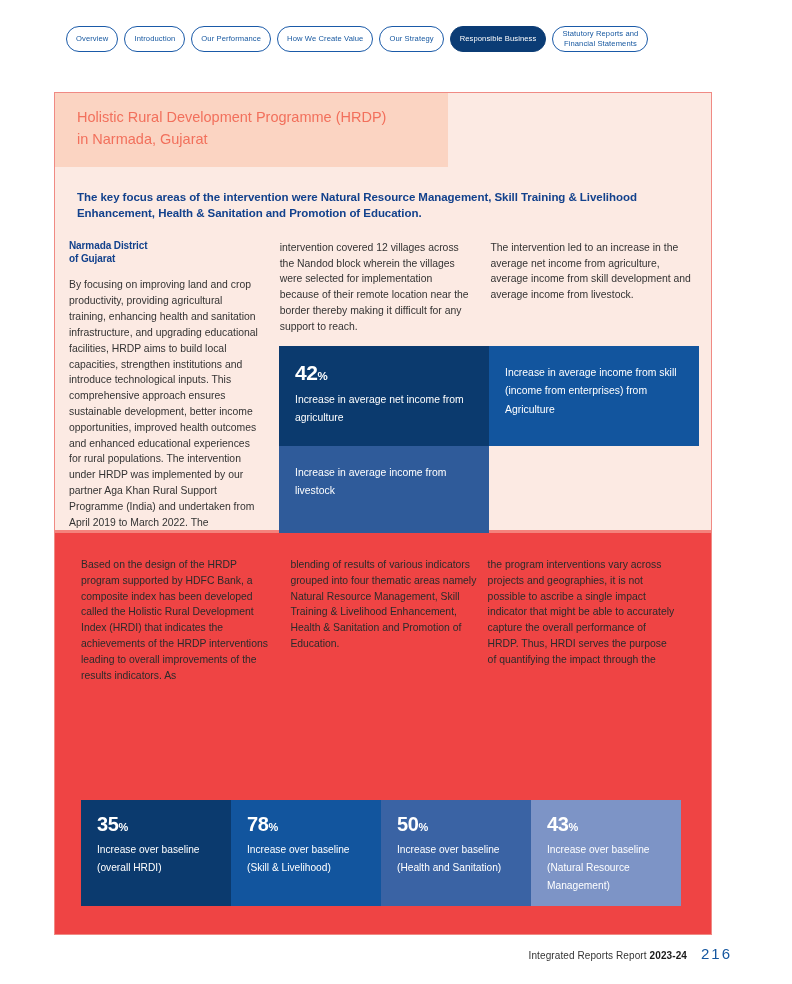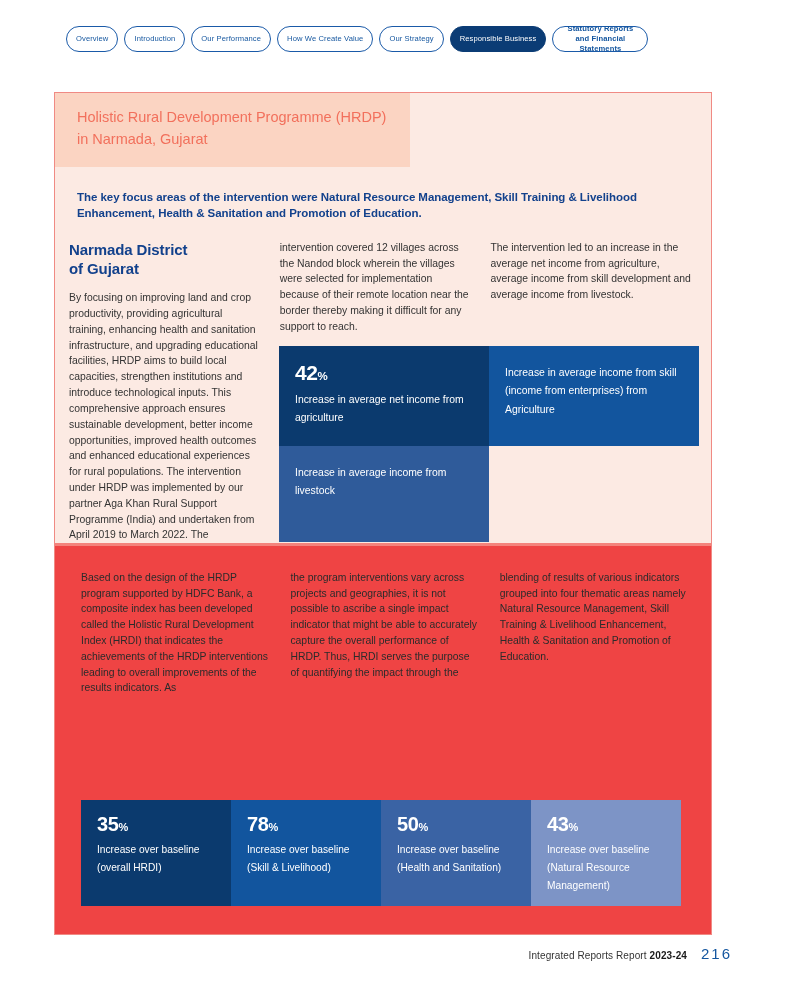--- a/index.html
+++ b/index.html
@@ -45,7 +45,6 @@
     line-height: 1.3;
     padding: 1px 7px;
     max-width: 96px;
-    font-weight: bold;
   }
   .tab.active {
     background: #0b3c75;

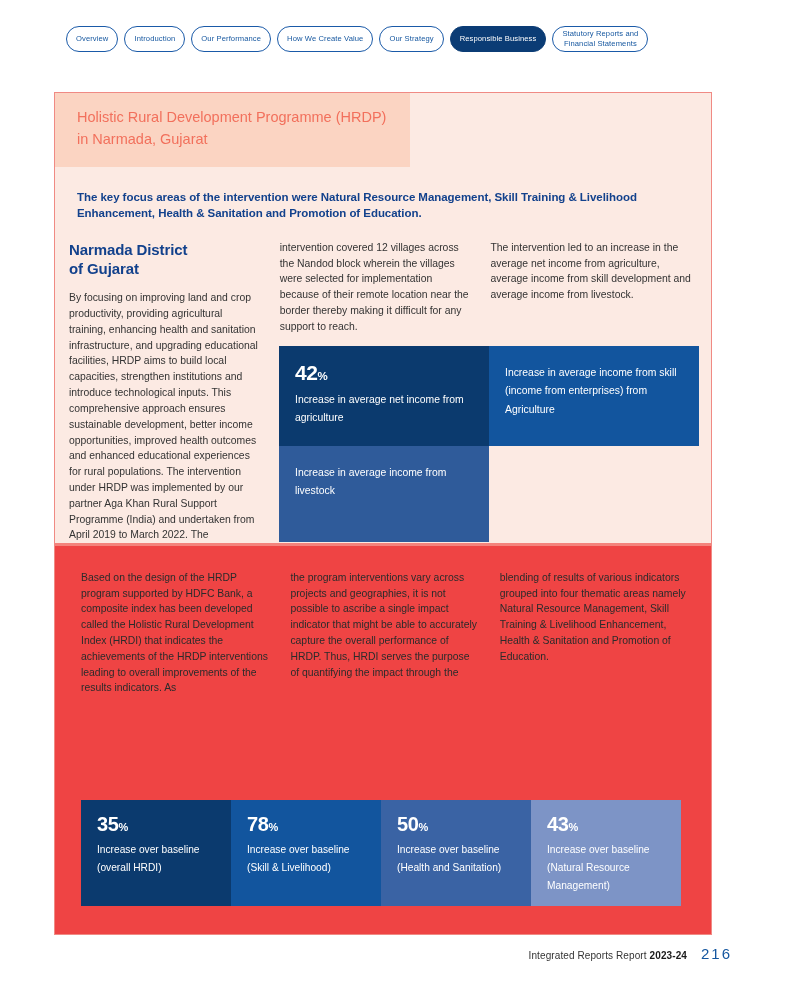--- a/index.html
+++ b/index.html
@@ -77,7 +77,7 @@
     display: inline-block;
     padding: 14px 22px 16px 22px;
     margin: 0;
-    width: 355px;
+    width: 393px;
   }
   .title-badge .tline {
     color: #f2705c;

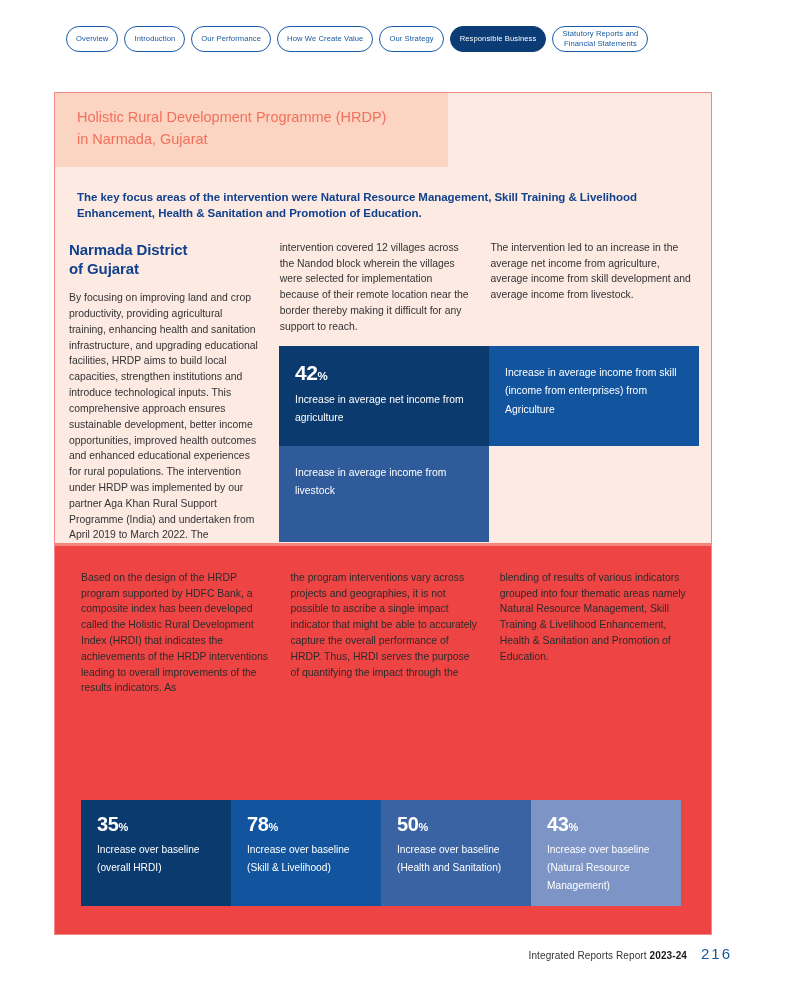--- a/index.html
+++ b/index.html
@@ -109,7 +109,7 @@
 
   h2.section-head {
     color: #12418c;
-    font-size: 15px;
+    font-size: 10px;
     font-weight: bold;
     line-height: 1.28;
     margin-bottom: 12px;

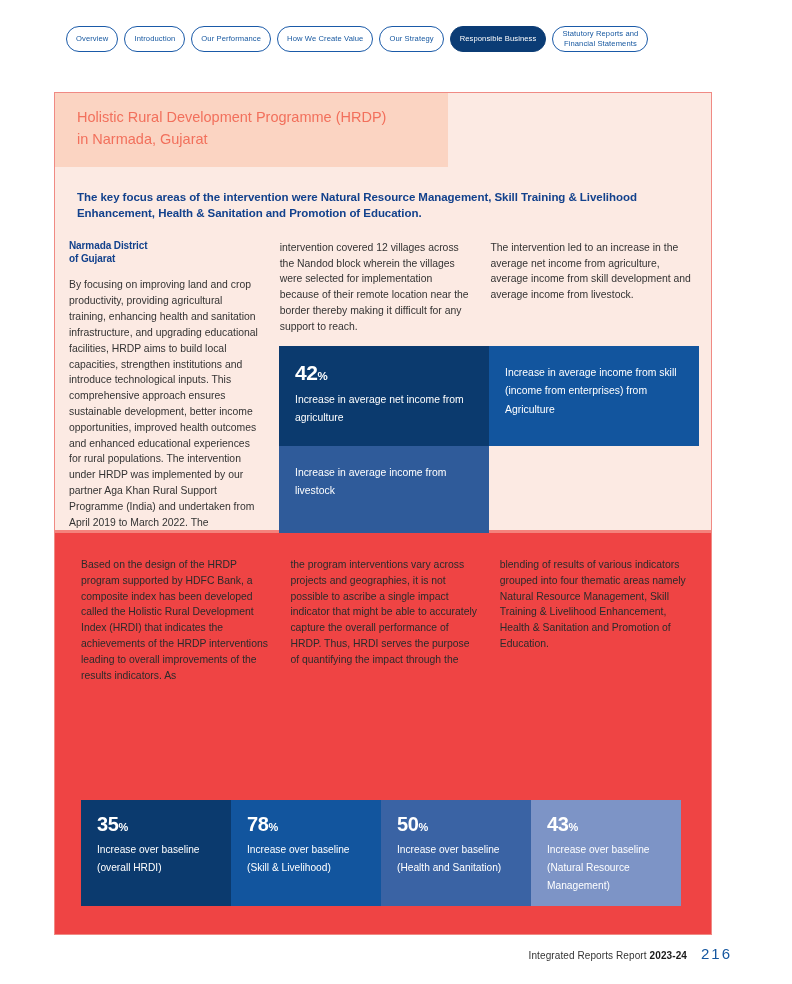--- a/index.html
+++ b/index.html
@@ -287,11 +287,11 @@
       <div class="colb colb-1">
         <p>Based on the design of the HRDP program supported by HDFC Bank, a composite index has been developed called the Holistic Rural Development Index (HRDI) that indicates the achievements of the HRDP interventions leading to overall improvements of the results indicators. As</p>
       </div>
+      <div class="colb colb-3">
+        <p>blending of results of various indicators grouped into four thematic areas namely Natural Resource Management, Skill Training &amp; Livelihood Enhancement, Health &amp; Sanitation and Promotion of Education.</p>
+      </div>
       <div class="colb colb-2">
         <p>the program interventions vary across projects and geographies, it is not possible to ascribe a single impact indicator that might be able to accurately capture the overall performance of HRDP. Thus, HRDI serves the purpose of quantifying the impact through the</p>
-      </div>
-      <div class="colb colb-3">
-        <p>blending of results of various indicators grouped into four thematic areas namely Natural Resource Management, Skill Training &amp; Livelihood Enhancement, Health &amp; Sanitation and Promotion of Education.</p>
       </div>
     </div>
 

